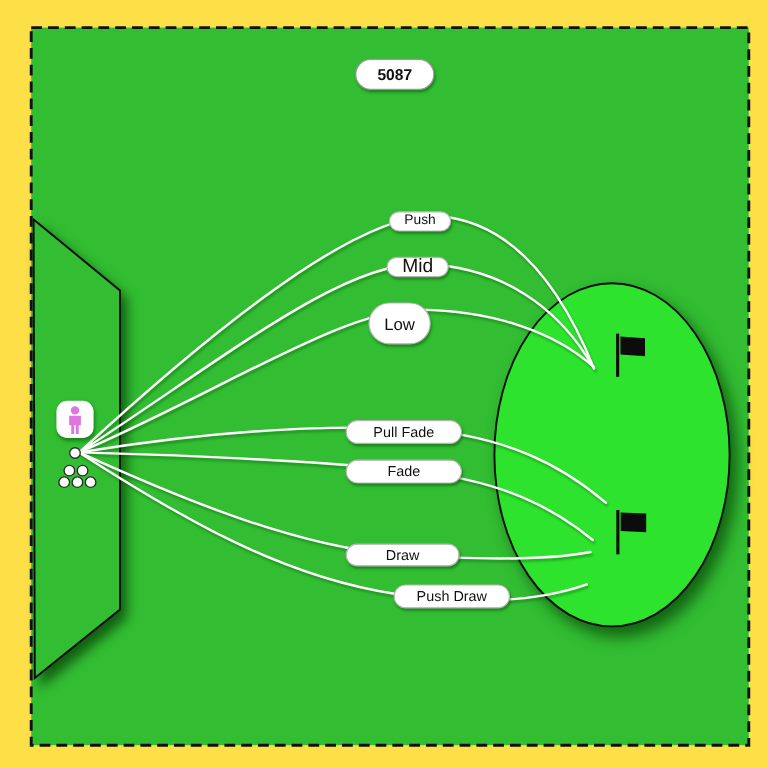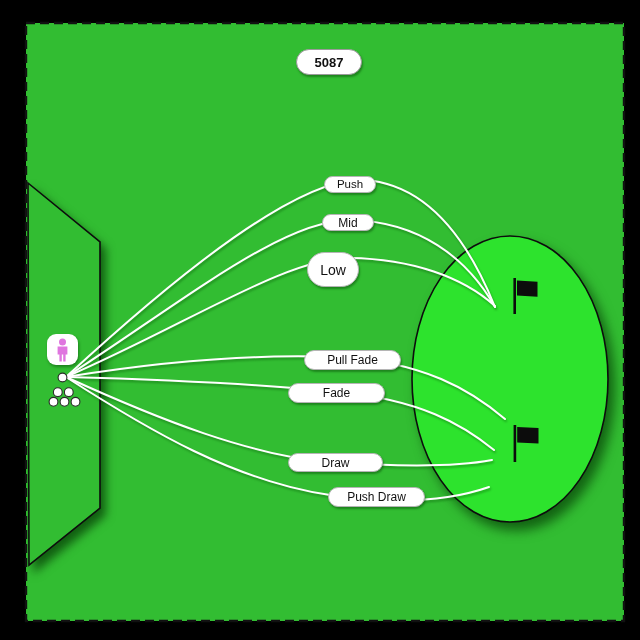--- a/index.html
+++ b/index.html
@@ -13,7 +13,7 @@
   }
   html,body{margin:0;padding:0;background:#ffffff;}
   .stage{
-    position:relative;width:640px;height:640px;background:#000000;overflow:hidden;
+    position:relative;width:640px;height:640px;background:#fde047;overflow:hidden;
     font-family:"Liberation Sans","DejaVu Sans",sans-serif;
   }
   .scene{position:absolute;left:0;top:0;width:640px;height:640px;}

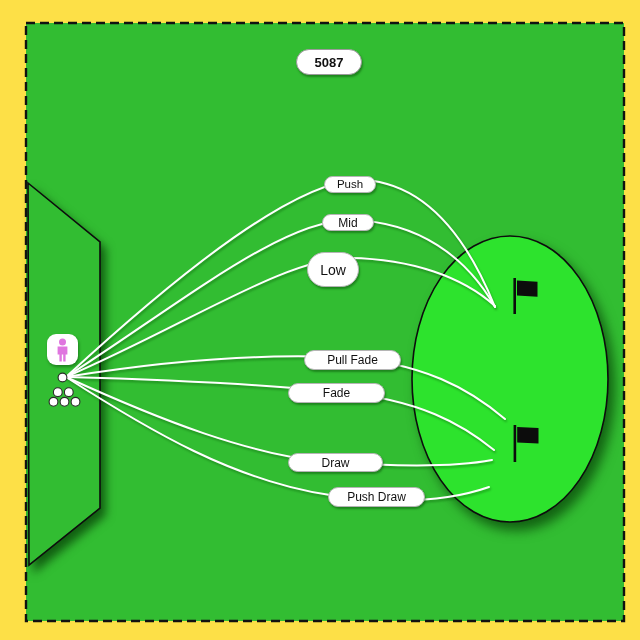--- a/index.html
+++ b/index.html
@@ -35,7 +35,7 @@
   }
   .pill-distance{left:296px;top:49px;width:66px;height:26px;font-size:13px;font-weight:bold;border:1.5px solid #9a9a9a;}
   .pill-high{left:324px;top:176px;width:52px;height:17px;font-size:11.5px;}
-  .pill-mid{left:322px;top:214px;width:52px;height:17px;font-size:12px;}
+  .pill-mid{left:322px;top:214px;width:52px;height:17px;font-size:16px;}
   .pill-low{left:307px;top:252px;width:52px;height:35px;font-size:14px;}
   .pill-pull-fade{left:304px;top:350px;width:97px;height:20px;border-radius:10px;}
   .pill-fade{left:288px;top:383px;width:97px;height:20px;text-align:center;}

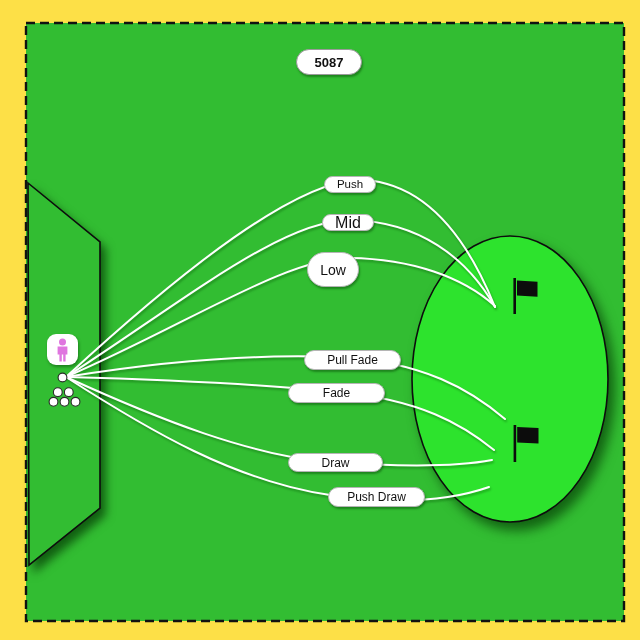--- a/index.html
+++ b/index.html
@@ -37,7 +37,7 @@
   .pill-high{left:324px;top:176px;width:52px;height:17px;font-size:11.5px;}
   .pill-mid{left:322px;top:214px;width:52px;height:17px;font-size:16px;}
   .pill-low{left:307px;top:252px;width:52px;height:35px;font-size:14px;}
-  .pill-pull-fade{left:304px;top:350px;width:97px;height:20px;border-radius:10px;}
+  .pill-pull-fade{left:288px;top:350px;width:97px;height:20px;border-radius:10px;}
   .pill-fade{left:288px;top:383px;width:97px;height:20px;text-align:center;}
   .pill-draw{left:288px;top:453px;width:95px;height:19px;}
   .pill-push-draw{left:288px;top:487px;width:97px;height:20px;margin-left:40px;}

